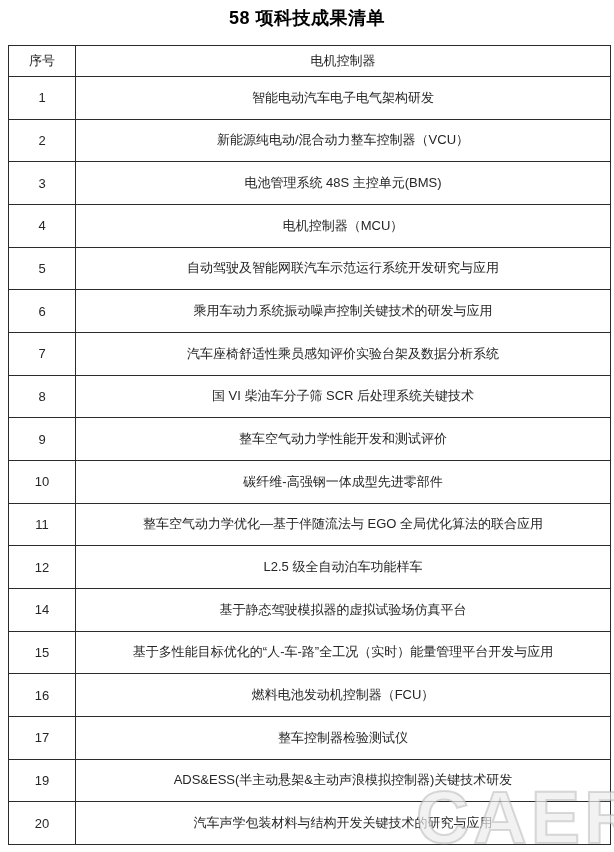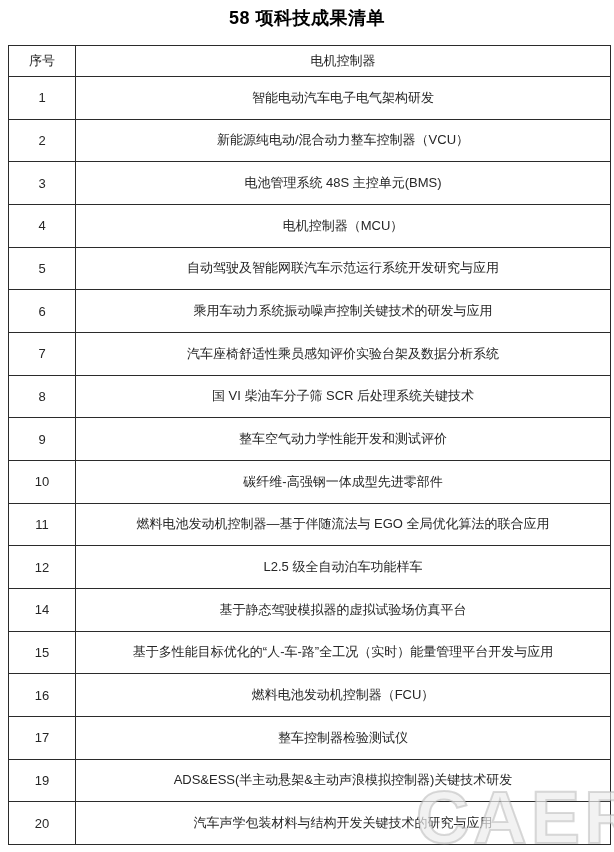--- a/index.html
+++ b/index.html
@@ -118,7 +118,7 @@
       </tr>
       <tr>
         <td>11</td>
-        <td>燃料电池发动机控制器—基于伴随流法与 EGO 全局优化算法的联合应用</td>
+        <td>整车空气动力学优化—基于伴随流法与 EGO 全局优化算法的联合应用</td>
       </tr>
       <tr>
         <td>12</td>

